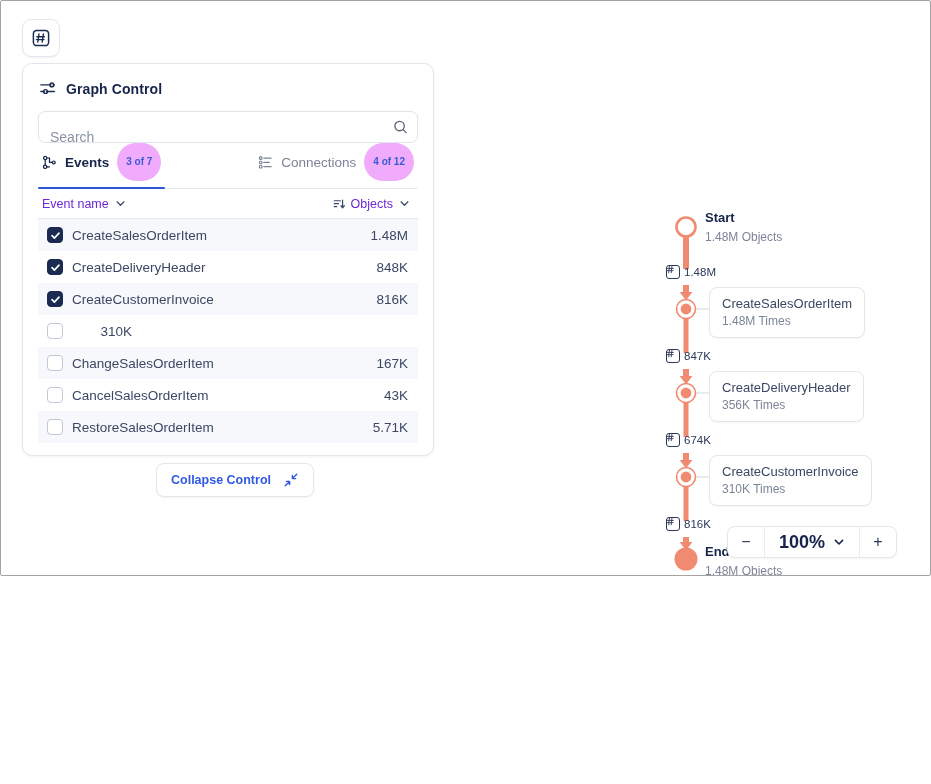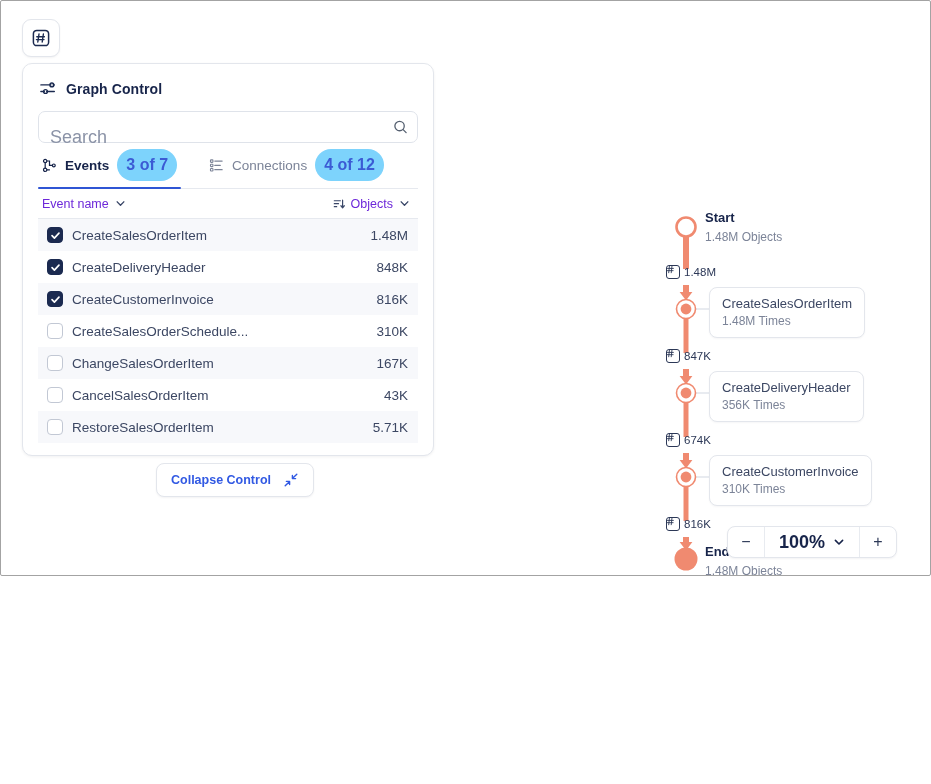--- a/index.html
+++ b/index.html
@@ -61,7 +61,7 @@
   .search-box input {
     border: 0; outline: none; background: transparent;
     font-family: "Liberation Sans", sans-serif;
-    font-size: 18px; color: #ef4444;
+    font-size: 14px; color: #ef4444;
     padding: 0 34px 0 11px; width: 100%; height: 100%; margin-top: 20px;
   }
   .search-box input::placeholder { color: #8b93a7; }

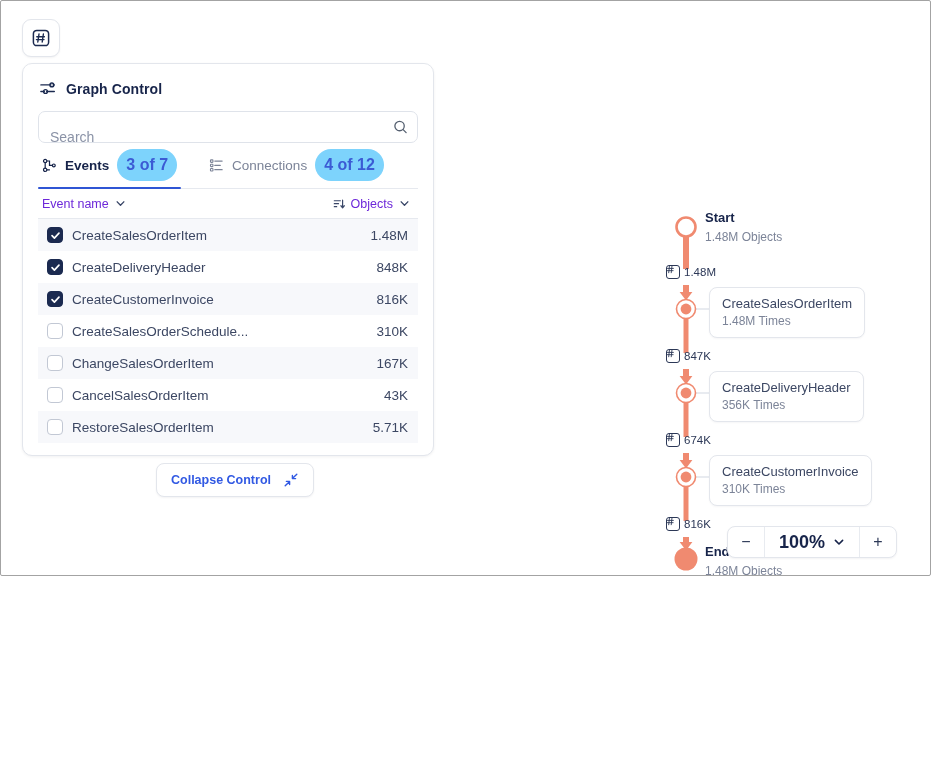--- a/index.html
+++ b/index.html
@@ -75,8 +75,9 @@
     display: flex; align-items: flex-end;
     margin: 16px 15px 0 15px;
     border-bottom: 1px solid #e6e9ef;
-    gap: 24px;
+    gap: 30px;
     height: 30px;
+    justify-content: space-between;
   }
   .tab {
     display: flex; align-items: center; gap: 8px;

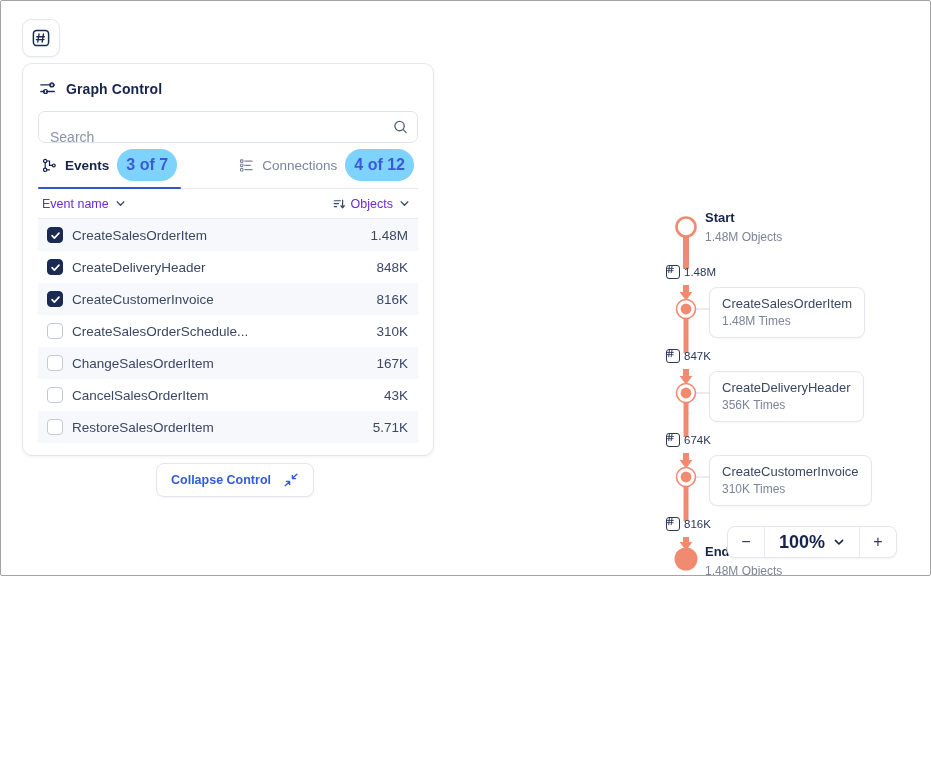--- a/index.html
+++ b/index.html
@@ -92,9 +92,9 @@
     height: 2.5px; background: #2f55d4; border-radius: 2px;
   }
   .pill {
-    background: #7dd3fc; color: #3b5bd4;
-    font-size: 16px; font-weight: bold;
-    border-radius: 999px; padding: 8px 9px;
+    background: #f0abfc; color: #3b5bd4;
+    font-size: 10px; font-weight: bold;
+    border-radius: 999px; padding: 14px 9px;
     line-height: 1;
   }
 

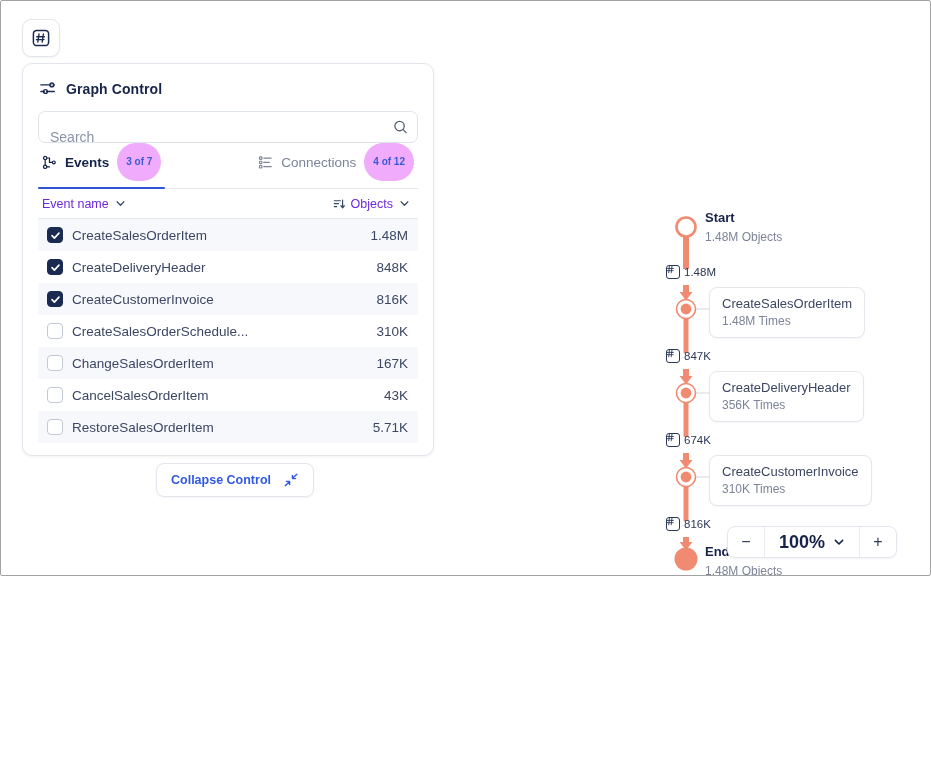--- a/index.html
+++ b/index.html
@@ -312,7 +312,6 @@
         <div class="cb-wrap">
             <div class="cb"></div>
           </div>
-        <div class="nm">CreateSalesOrderSchedule...</div>
         <div class="val">310K</div>
       </div>
 

